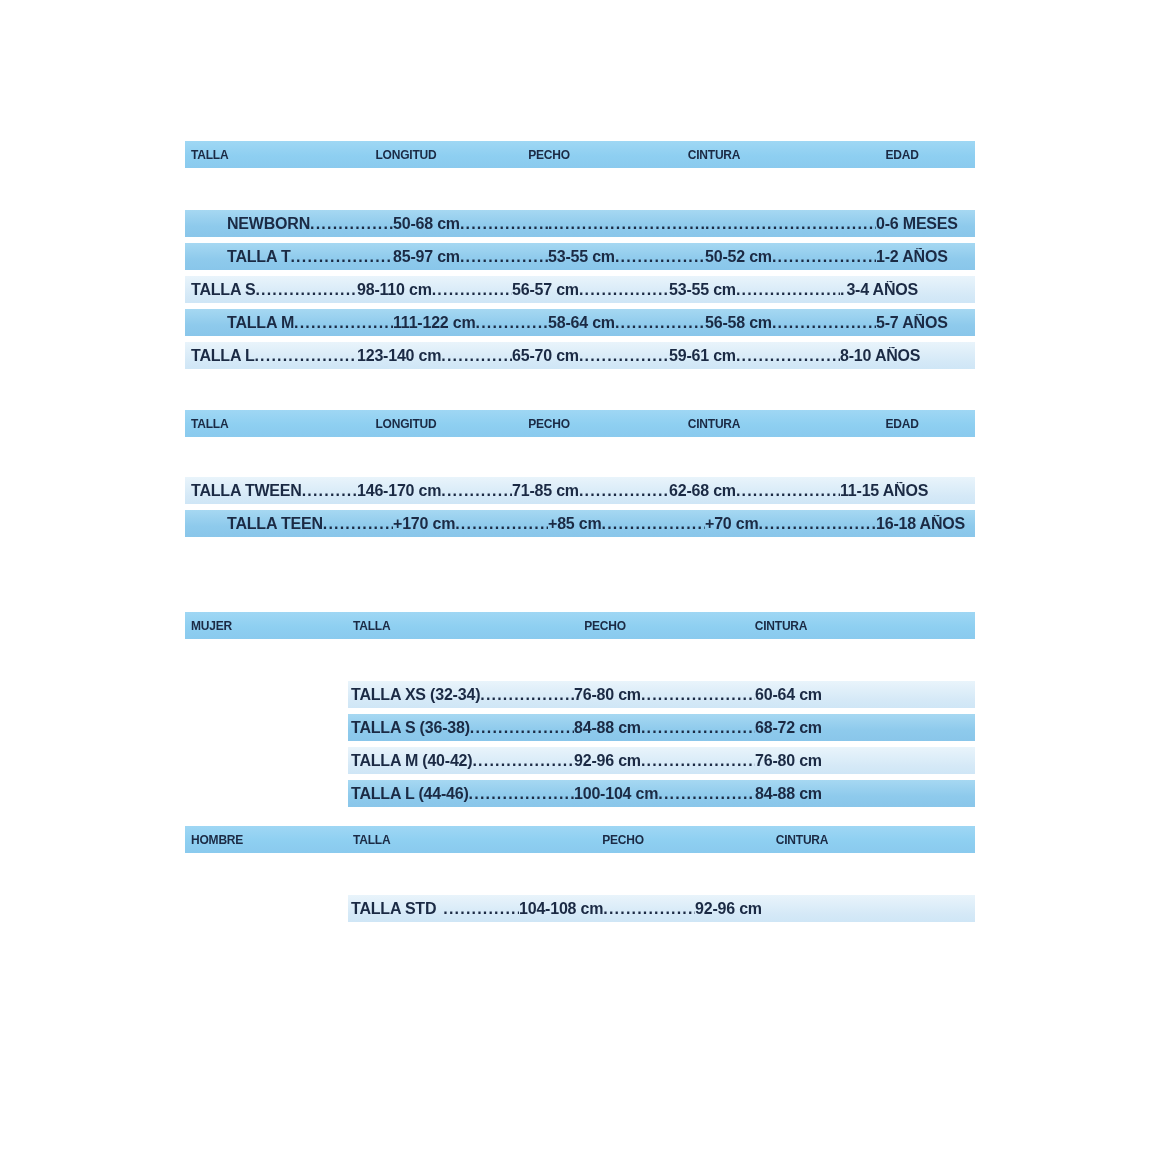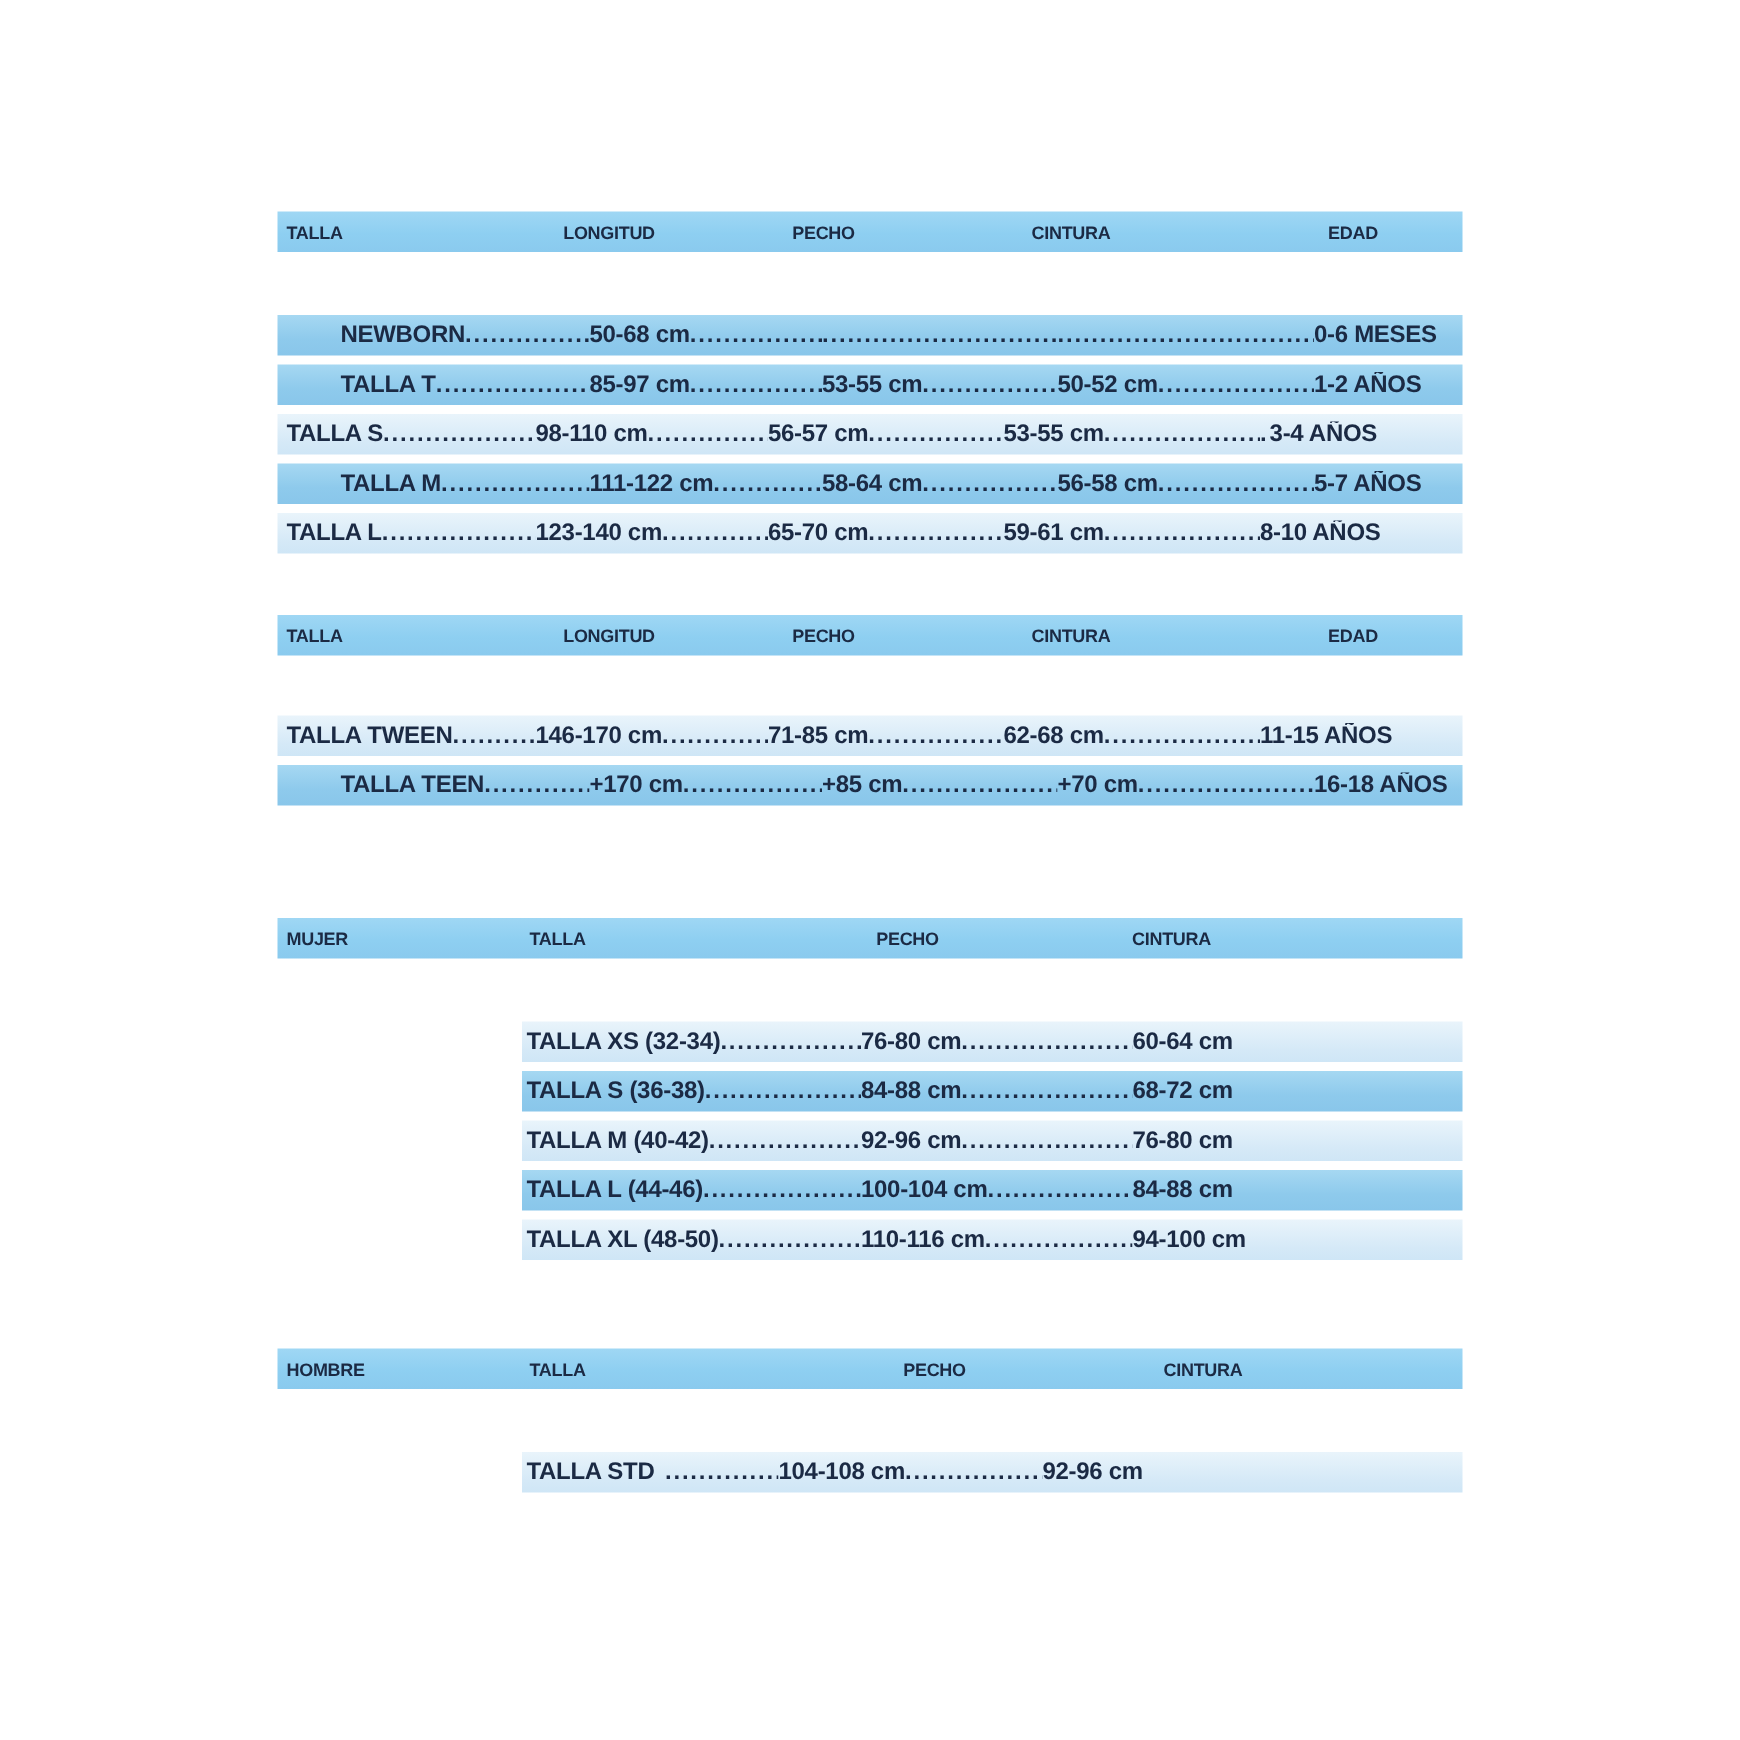--- a/index.html
+++ b/index.html
@@ -331,19 +331,6 @@
             <span class="val">84-88 cm</span>
           </span>
         </div>
-        <div class="row shade-light">
-          <span class="cell c-label">
-            <span class="val">TALLA XL (48-50)</span>
-            <span class="leader"></span>
-          </span>
-          <span class="cell c-pecho">
-            <span class="val">110-116 cm</span>
-            <span class="leader"></span>
-          </span>
-          <span class="cell c-cintura">
-            <span class="val">94-100 cm</span>
-          </span>
-        </div>
       </div>
   </section>
 

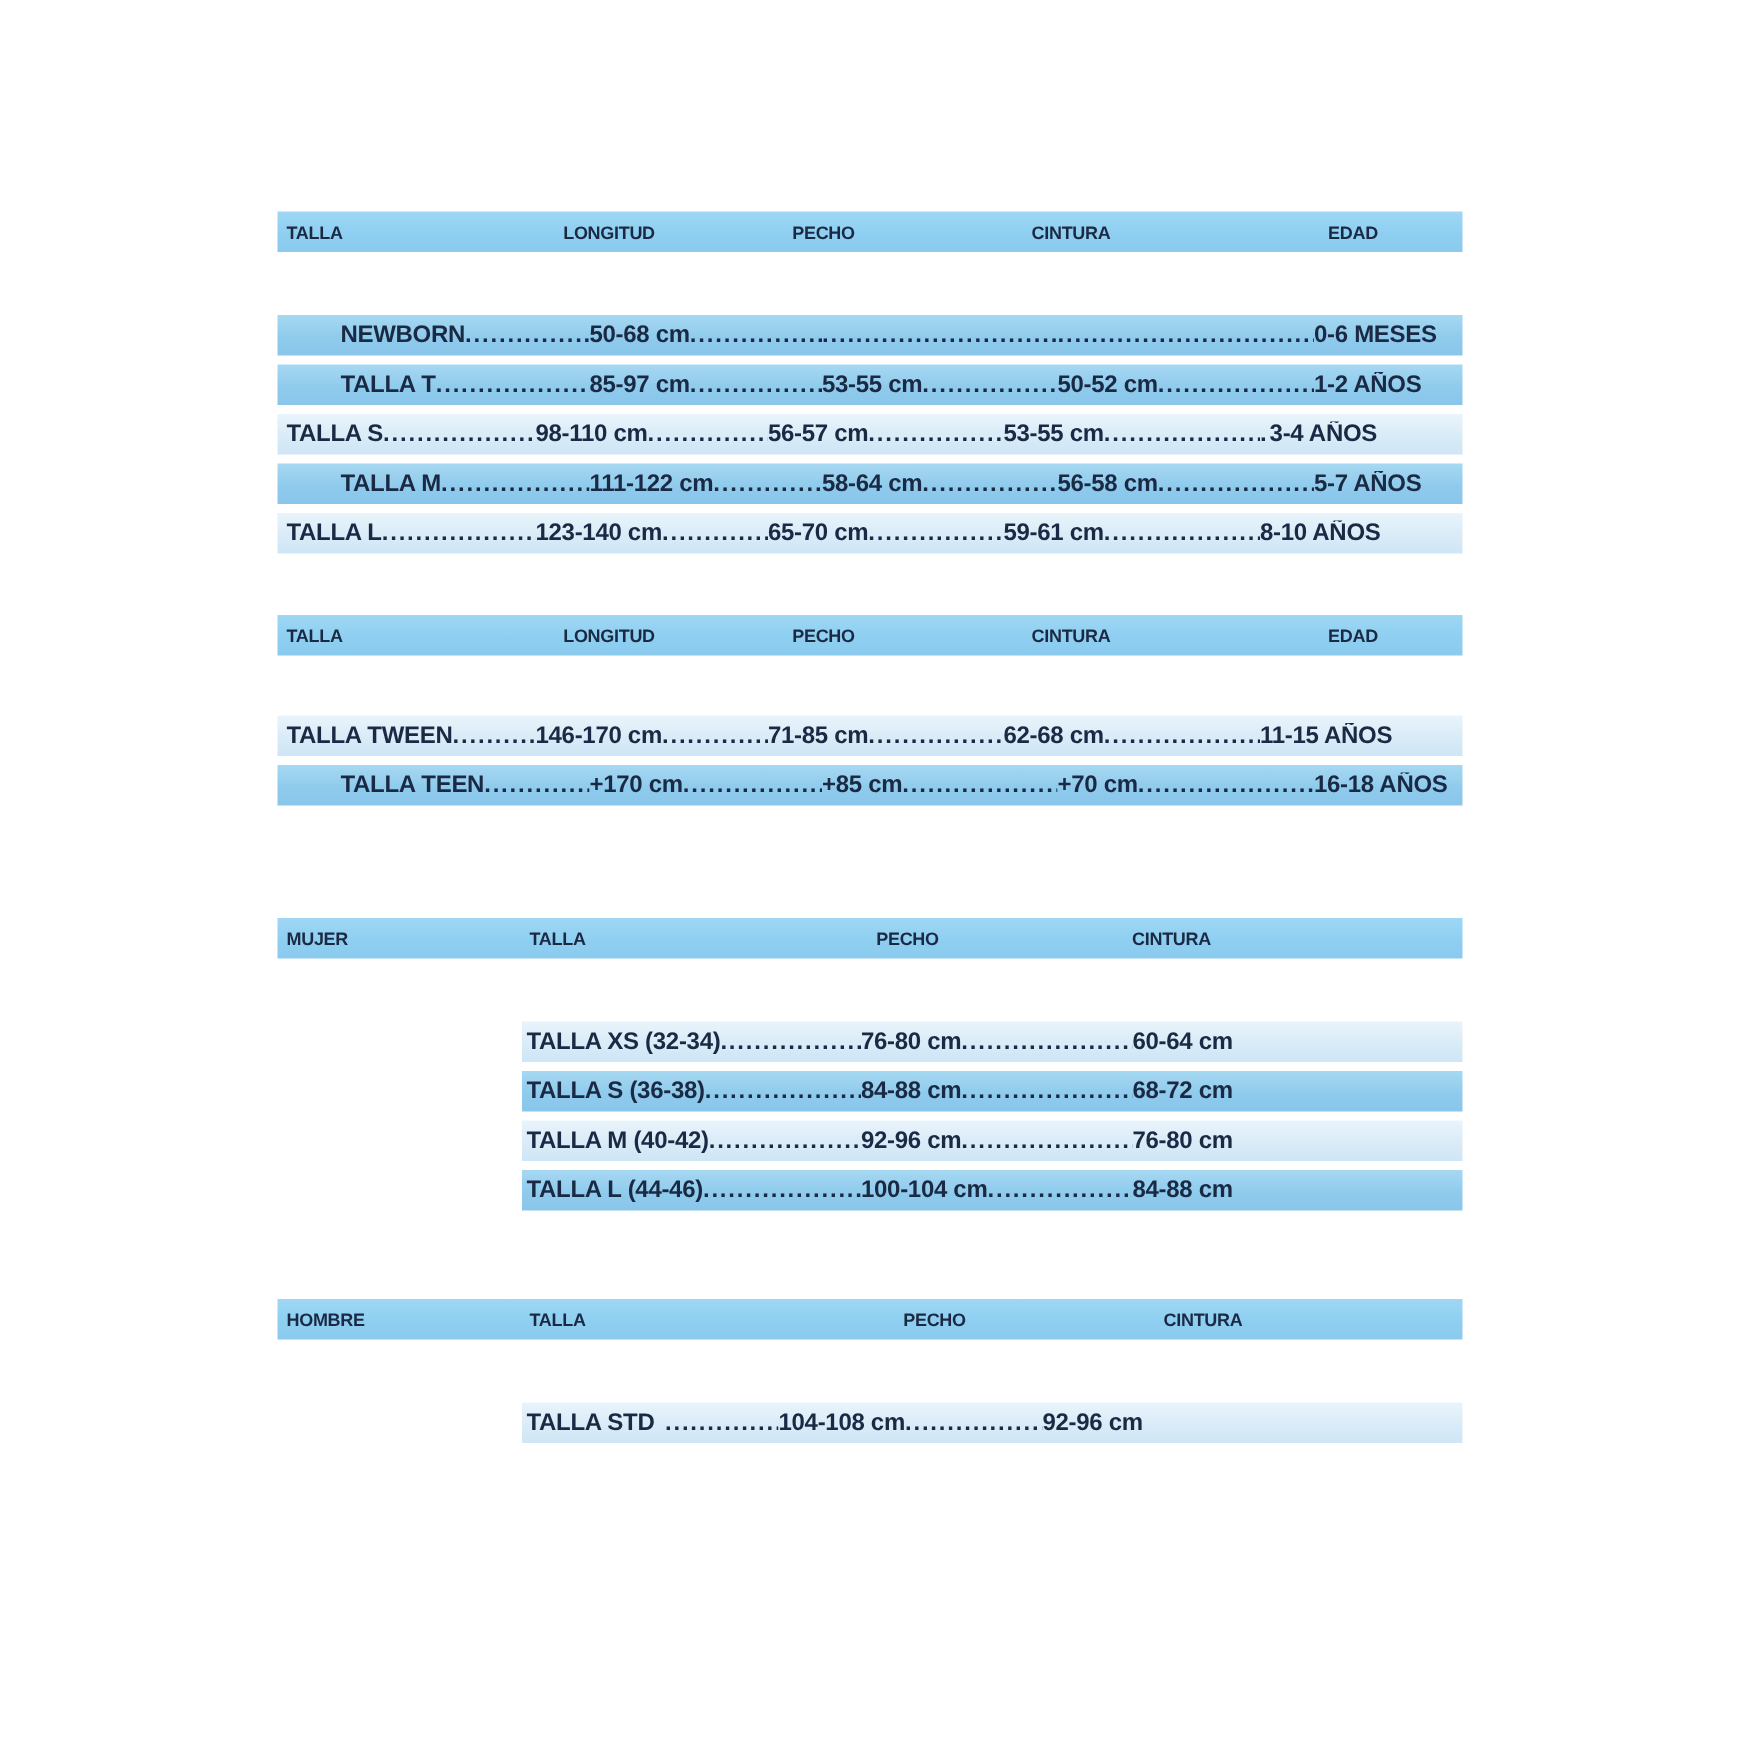--- a/index.html
+++ b/index.html
@@ -86,7 +86,7 @@
   
   .gap-t2     { margin-top: 41px; }
   .gap-mujer  { margin-top: 75px; }
-  .gap-hombre { margin-top: 59px; }
+  .gap-hombre { margin-top: 19px; }
 </style>
 </head>
 <body>

